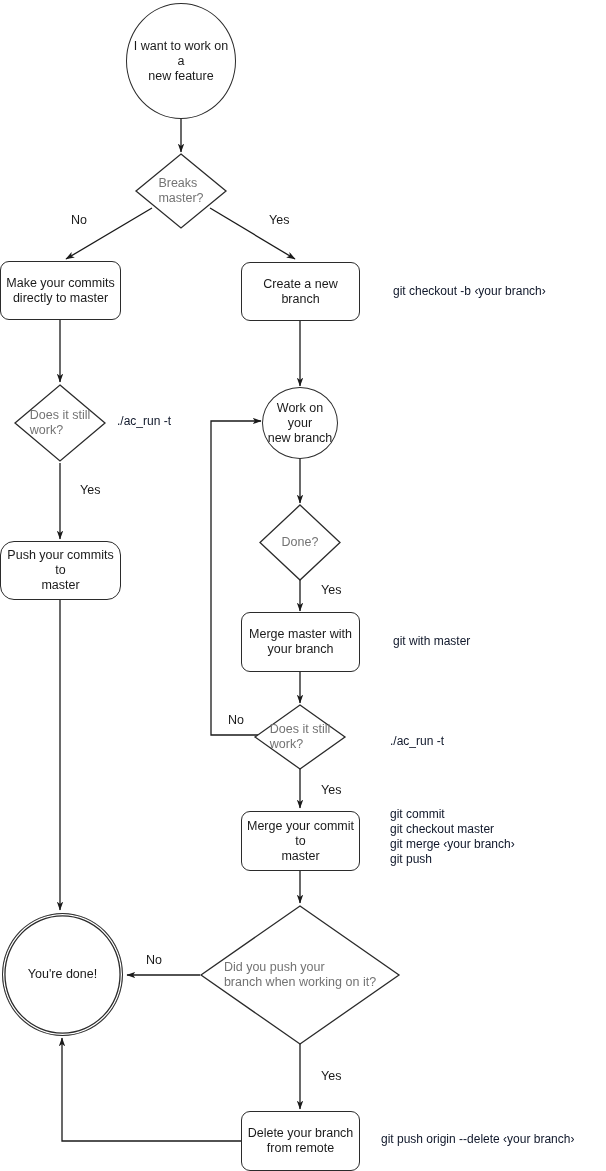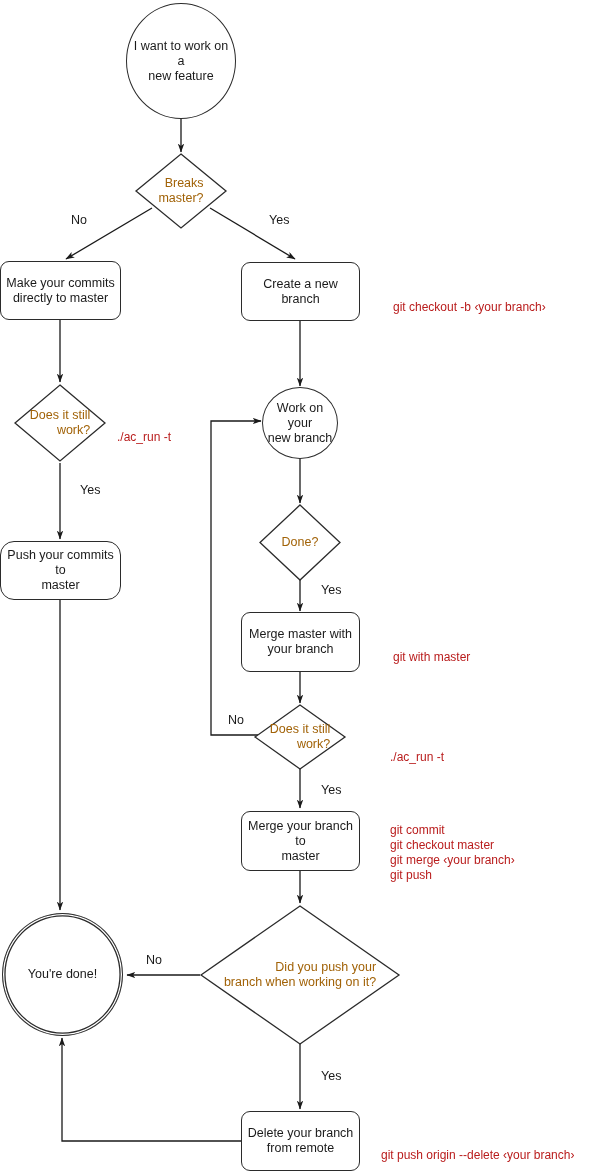--- a/index.html
+++ b/index.html
@@ -70,8 +70,8 @@
     display: flex;
     align-items: center;
     justify-content: center;
-    text-align: right;
-    color: #a16207;
+    text-align: left;
+    color: #737373;
     font-size: 12.5px;
     line-height: 15px;
     white-space: pre-line;

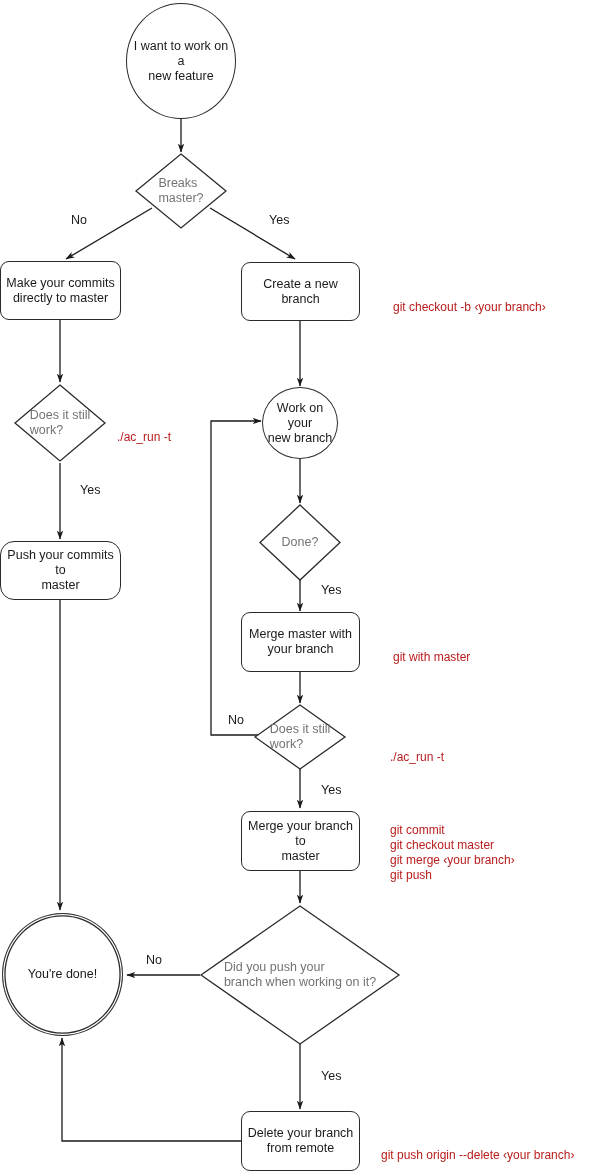--- a/index.html
+++ b/index.html
@@ -86,11 +86,10 @@
   }
   .annotation {
     position: absolute;
-    color: #b91c1c;
+    color: #0f172a;
     font-size: 12px;
     line-height: 15px;
     white-space: pre-line;
-    margin-top: 16px;
   }
 </style>
 </head>

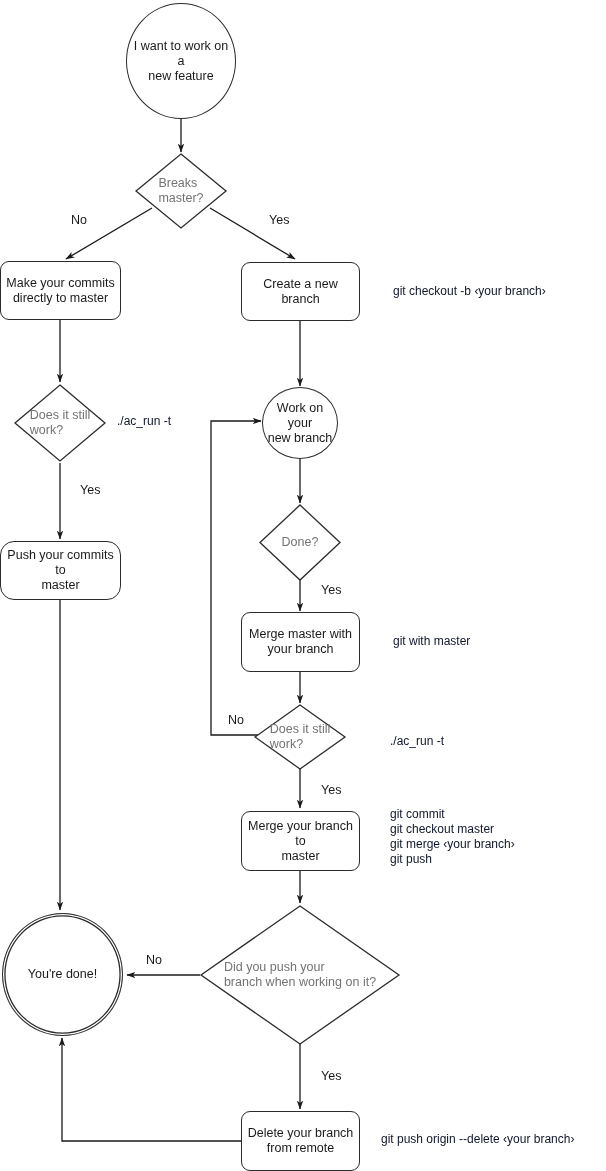--- a/index.html
+++ b/index.html
@@ -200,7 +200,7 @@
   </div>
 
   <div class="node process" style="left:241px; top:811px; width:119px; height:60px;">
-    <span>Merge your branch to
+    <span>Merge your commit to
 master</span>
   </div>
 

